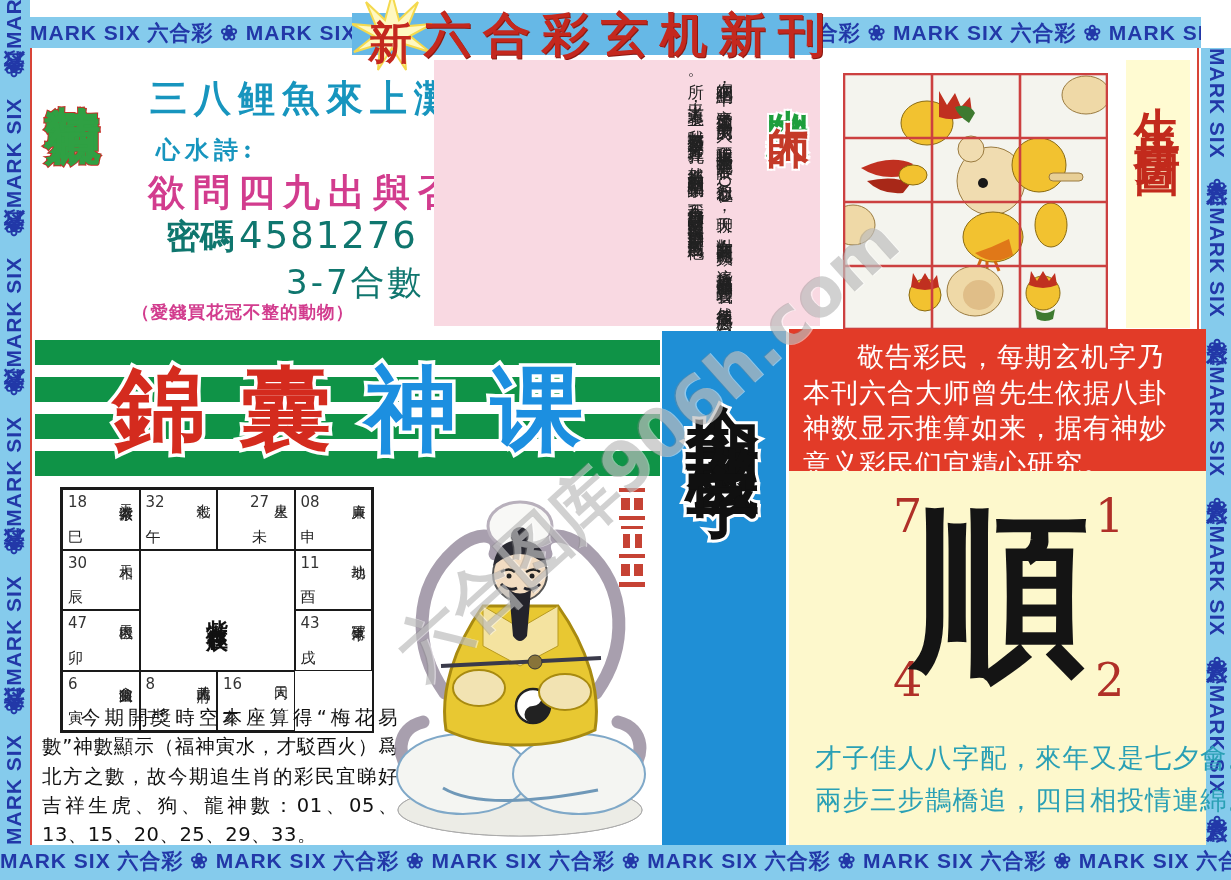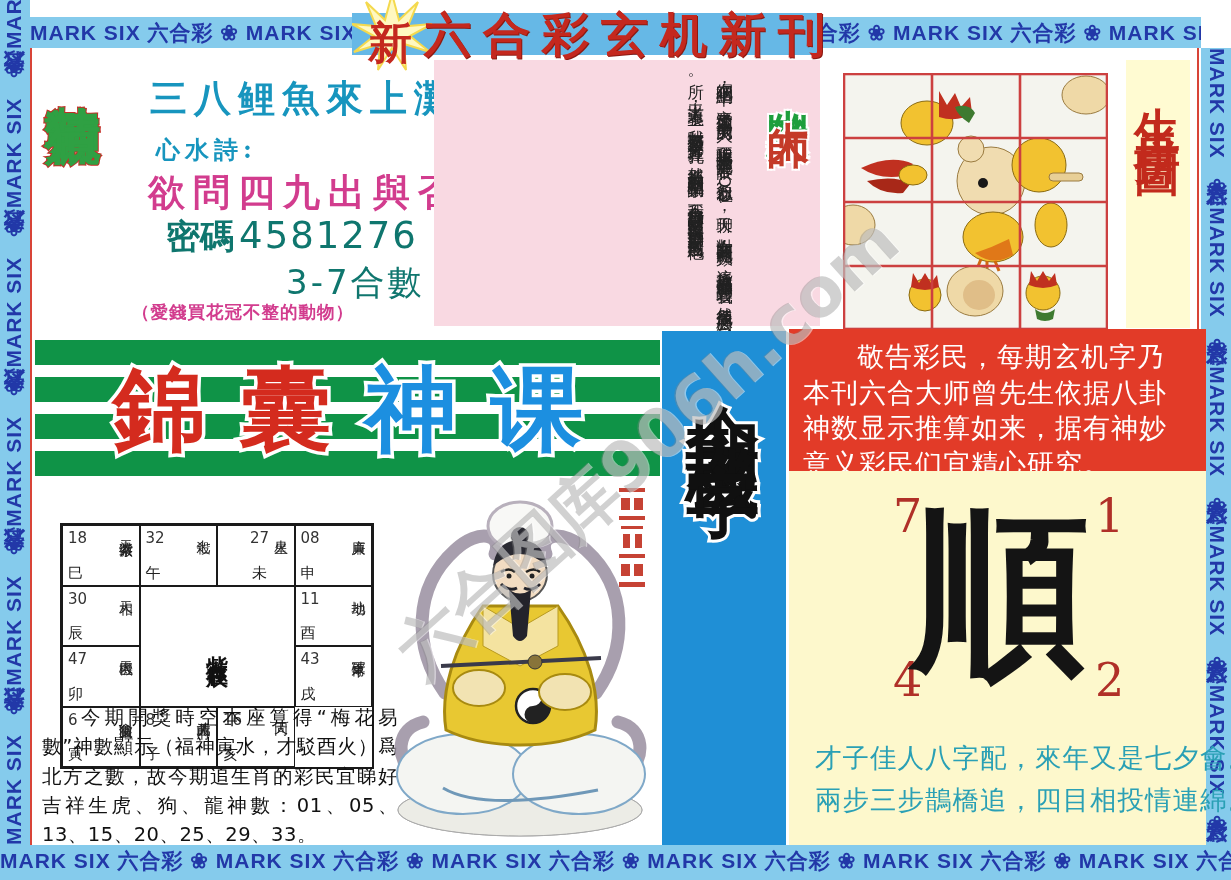--- a/index.html
+++ b/index.html
@@ -58,7 +58,7 @@
 
   
   .ziwei { display:grid; grid-template-columns:repeat(4,1fr);
-    grid-template-rows:repeat(4,1fr); border:2px solid #1a1a1a; background:#fff;margin-top:36px; }
+    grid-template-rows:repeat(4,1fr); border:2px solid #1a1a1a; background:#fff; }
   .zcell { position:relative; border:1px solid #1a1a1a; color:#222; }
   .zc-num { position:absolute; top:3px; left:5px; font-size:15px; color:#333; }
   .zc-stars { position:absolute; top:3px; right:4px; writing-mode:vertical-rl;

